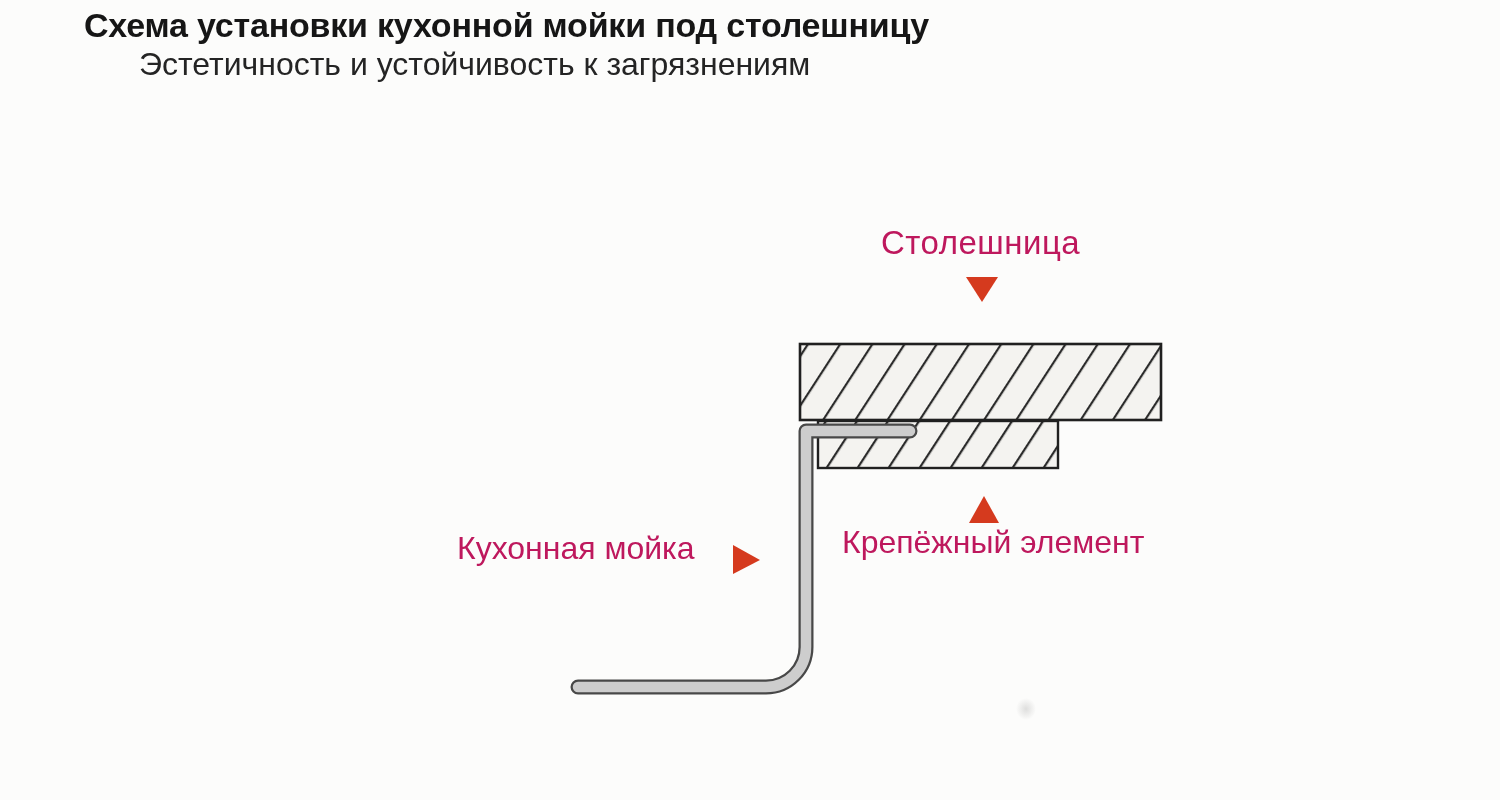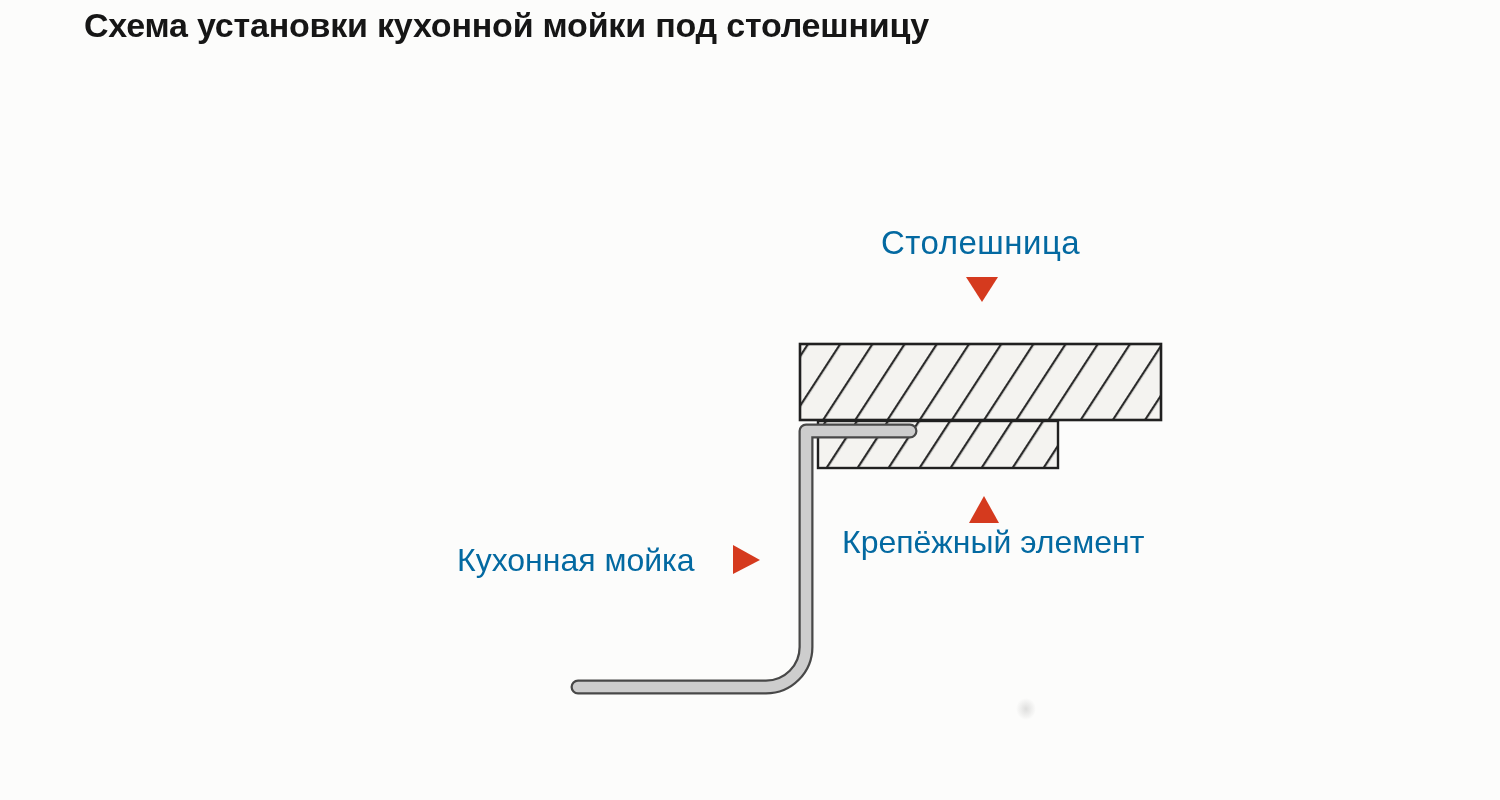--- a/index.html
+++ b/index.html
@@ -76,6 +76,7 @@
 <div class="canvas">
 
   <div class="title">Схема установки кухонной мойки под столешницу</div>
+  <div class="subtitle">Эстетичность и устойчивость к загрязнениям</div>
 
   <svg class="diagram-svg" width="1500" height="800" viewBox="0 0 1500 800" xmlns="http://www.w3.org/2000/svg">
     <defs>

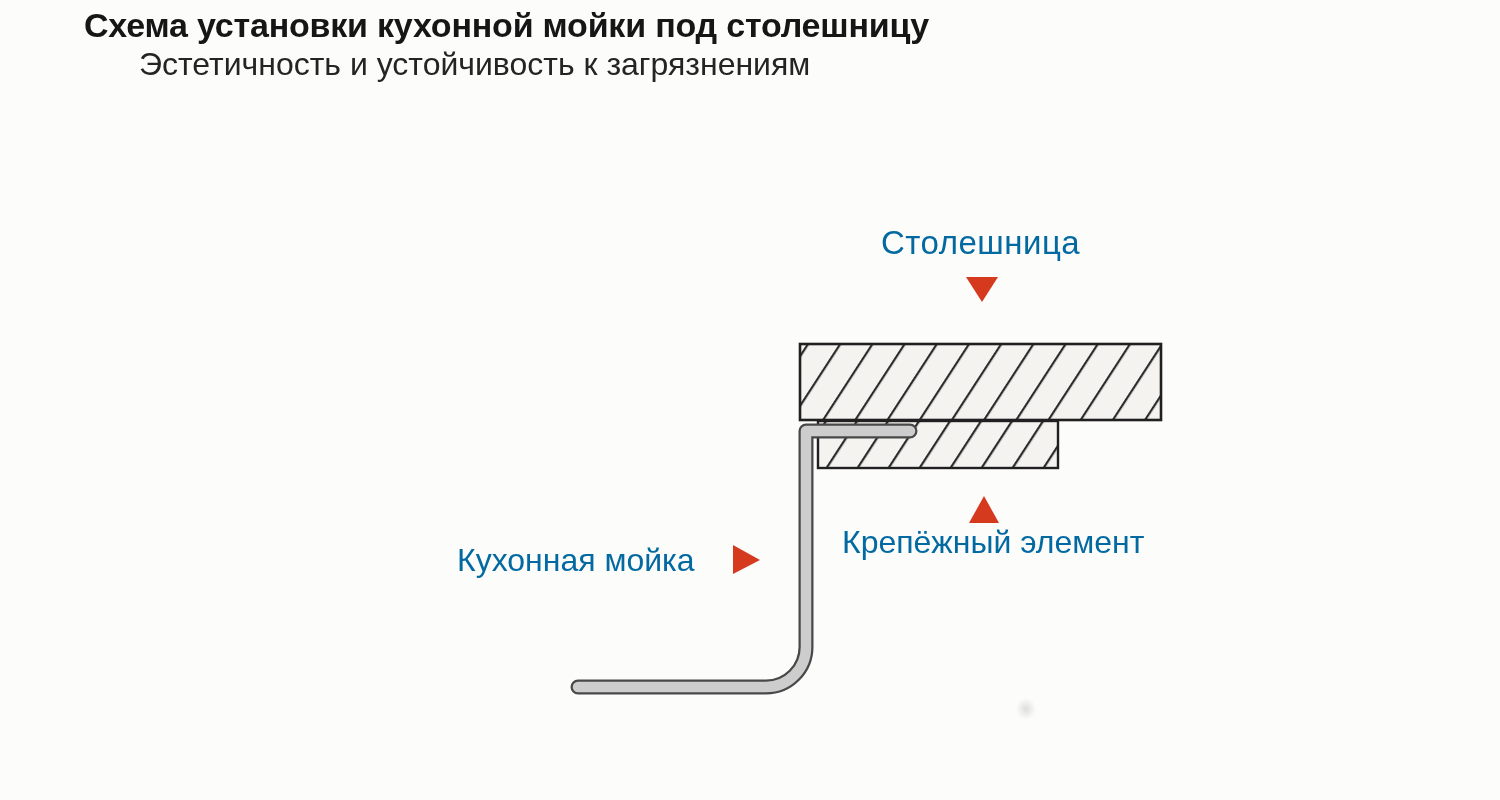--- a/index.html
+++ b/index.html
@@ -39,7 +39,7 @@
   }
   .label{
     position:absolute;
-    font-size:32px;color:#0369a1;
+    font-size:32px;color:#be185d;
     white-space:nowrap;
   }
   .label-countertop{left:881px;top:224px;font-size:33px;letter-spacing:0.5px;}

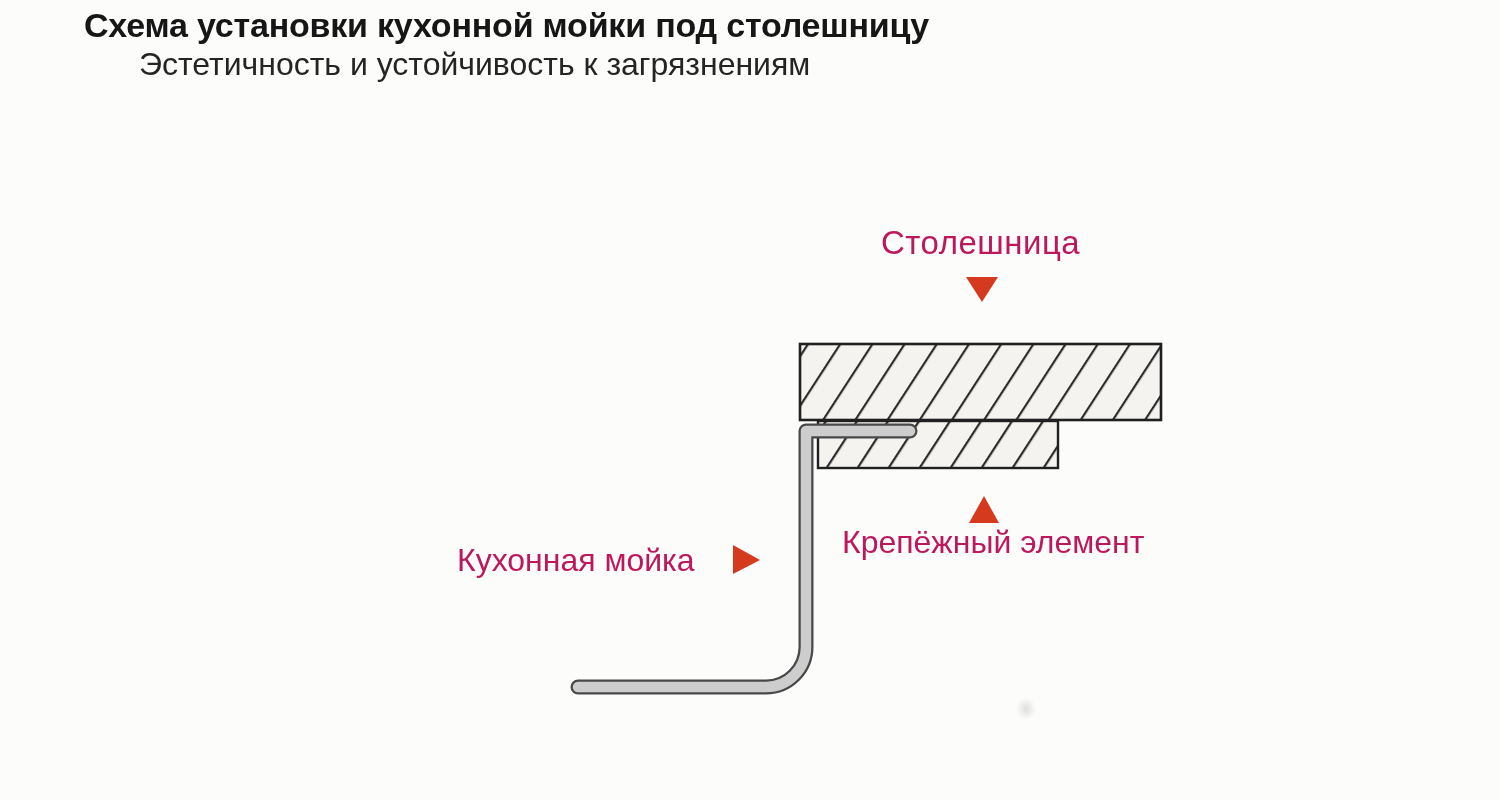--- a/index.html
+++ b/index.html
@@ -43,7 +43,7 @@
     white-space:nowrap;
   }
   .label-countertop{left:881px;top:224px;font-size:33px;letter-spacing:0.5px;}
-  .label-sink{left:457px;top:542px;}
+  .label-sink{left:457px;top:530px;}
   .label-fastener{left:842px;top:524px;}
   .tri{position:absolute;width:0;height:0;}
   .tri-down{

